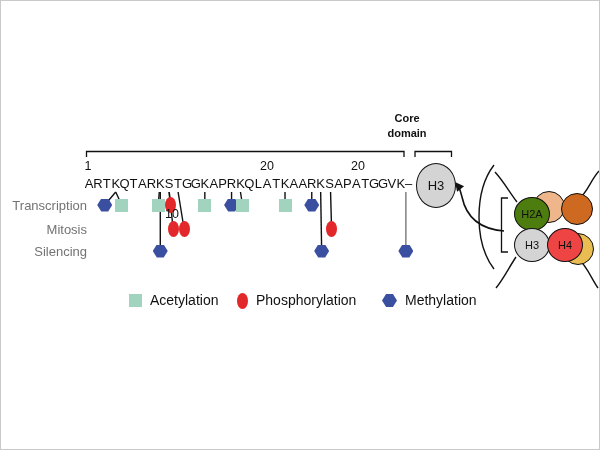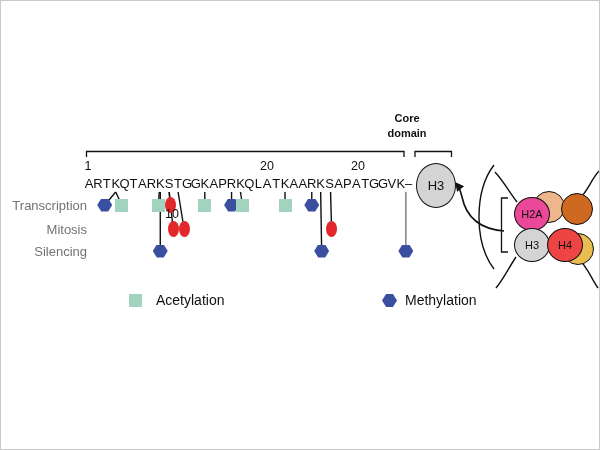--- a/index.html
+++ b/index.html
@@ -178,7 +178,7 @@
   <div class="subunit-back" style="left: 532px; top: 190px; background: rgb(239, 182, 140);"></div>
   <div class="subunit-back" style="left: 560px; top: 192px; background: rgb(205, 105, 32);"></div>
   <div class="subunit-back" style="left: 561px; top: 232px; background: rgb(233, 189, 82);"></div>
-  <div class="subunit" style="left: 513px; top: 196px; background: #ec4899;">
+  <div class="subunit" style="left: 513px; top: 196px; background: #4d7c0f;">
     <span>H2A</span>
   </div>
   <div class="subunit" style="left: 513px; top: 227px; background: rgb(212, 212, 212);">

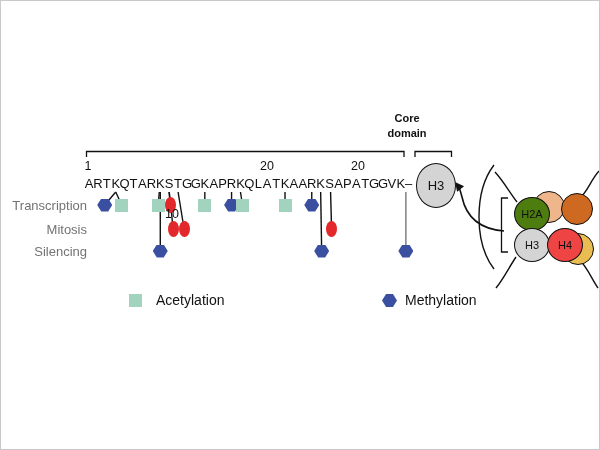--- a/index.html
+++ b/index.html
@@ -166,7 +166,7 @@
       <div class="mark me" style="left: 397.35px; top: 243.5px;"></div>
     </div>
 
-  <div class="legend-item" style="left:128px;gap:6px;">
+  <div class="legend-item" style="left:128px;">
     <span class="mark ac swatch"></span>
     <span class="legend-label">Acetylation</span>
   </div>

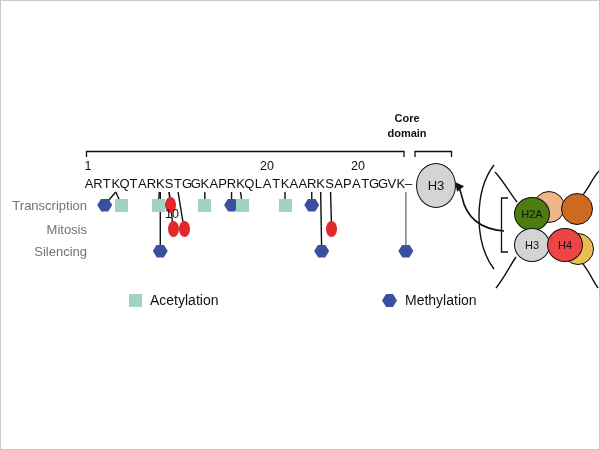--- a/index.html
+++ b/index.html
@@ -170,6 +170,10 @@
     <span class="mark ac swatch"></span>
     <span class="legend-label">Acetylation</span>
   </div>
+  <div class="legend-item" style="left:236px;">
+    <span class="mark ph swatch"></span>
+    <span class="legend-label">Phosphorylation</span>
+  </div>
   <div class="legend-item" style="left:381px;">
     <span class="mark me swatch"></span>
     <span class="legend-label">Methylation</span>

